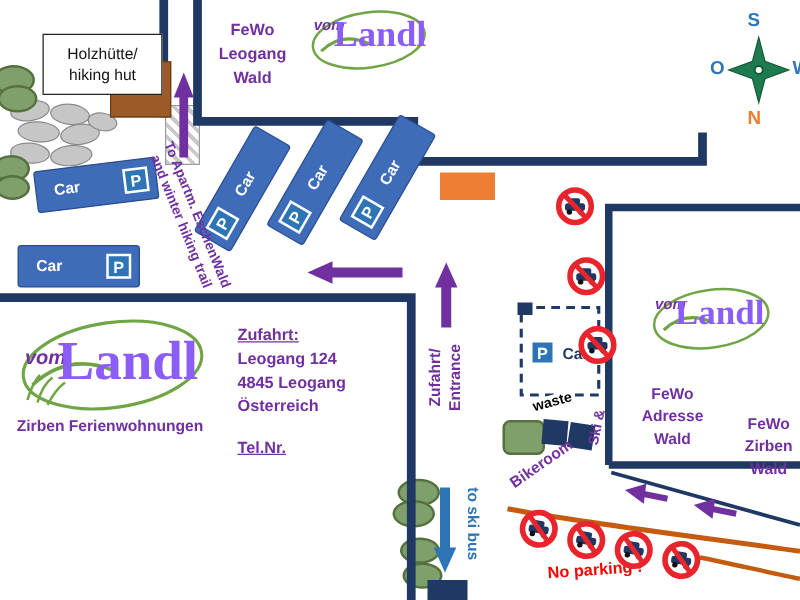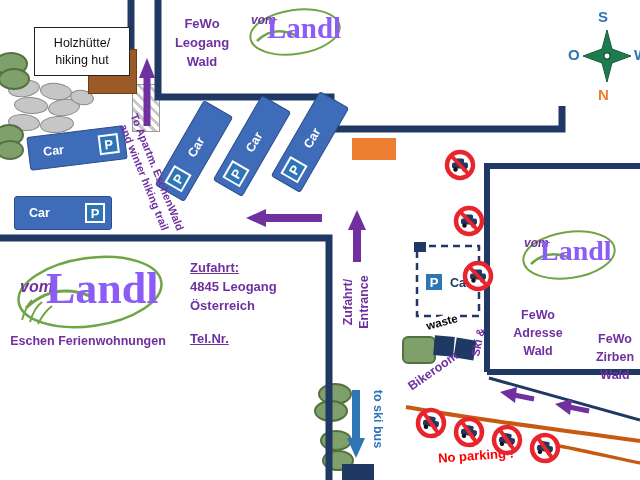--- a/index.html
+++ b/index.html
@@ -191,6 +191,7 @@
 
   <div id="address">
     <div class="u">Zufahrt:</div>
+    <div>Leogang 124</div>
     <div>4845 Leogang</div>
     <div>Österreich</div>
     <div class="u" style="margin-top:14px;">Tel.Nr.</div>

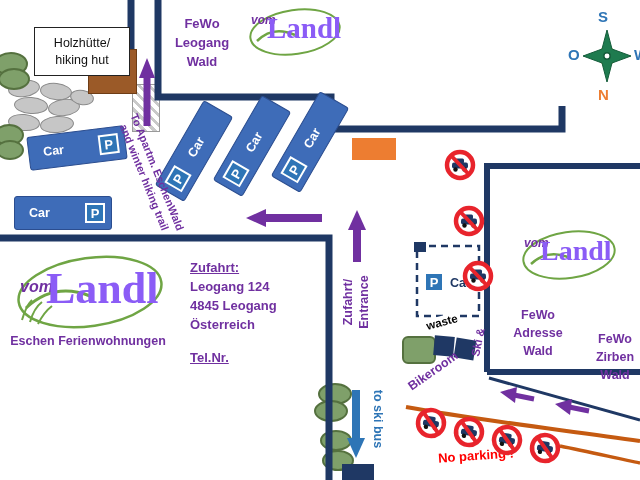--- a/index.html
+++ b/index.html
@@ -225,7 +225,7 @@
     <span class="landl" style="left:24px;top:9px;font-size:28px;">Landl</span>
   </div>
 
-  <div class="abs plabel center text-layer" style="left:0px;top:334px;width:176px;font-size:12.5px;position:absolute;">Eschen Ferienwohnungen</div>
+  <div class="abs plabel center text-layer" style="left:0px;top:334px;width:176px;font-size:12.5px;position:absolute;">Zirben Ferienwohnungen</div>
 
   <div class="sign" style="left:444px;top:149px;">
     <svg width="32" height="32" viewBox="0 0 32 32">

